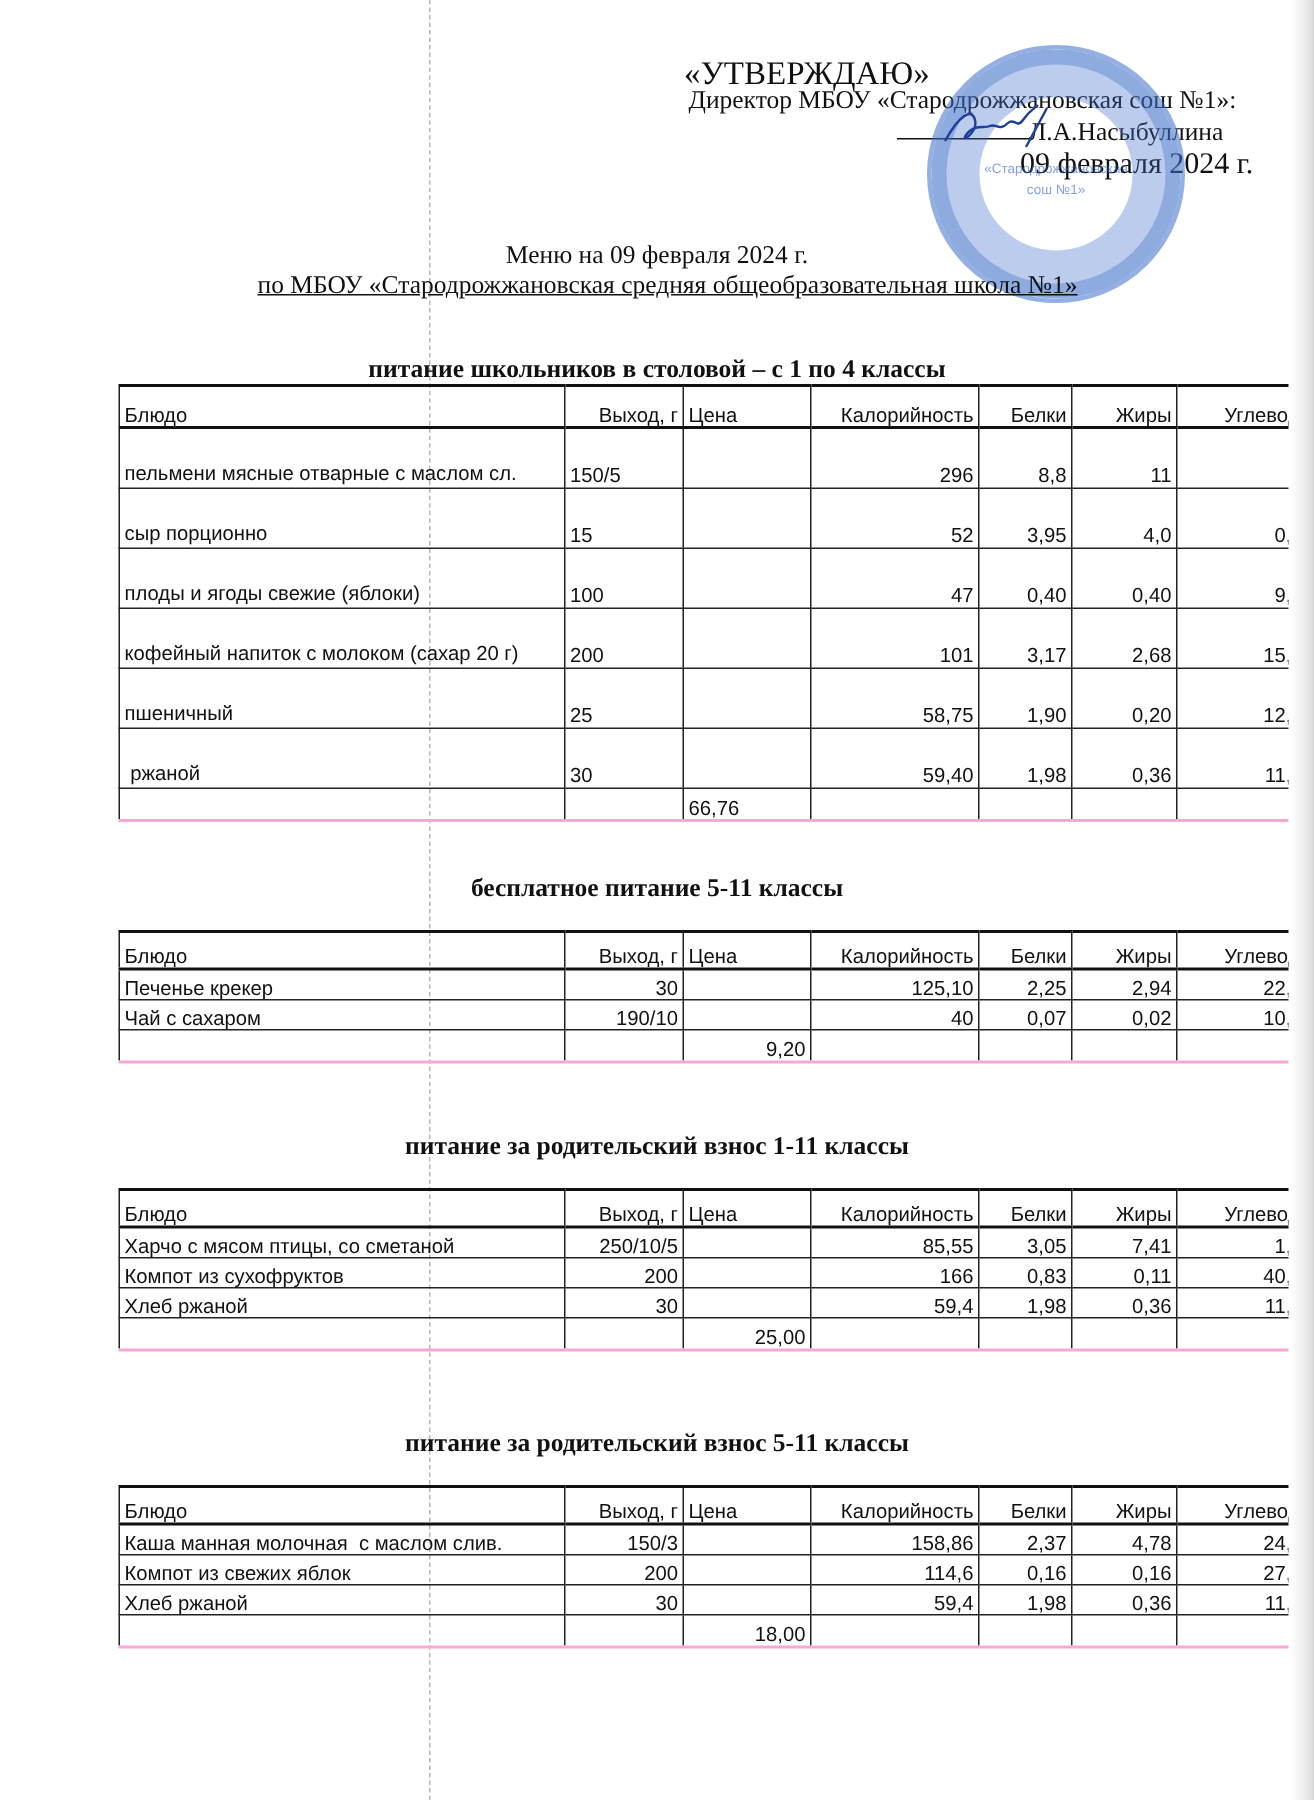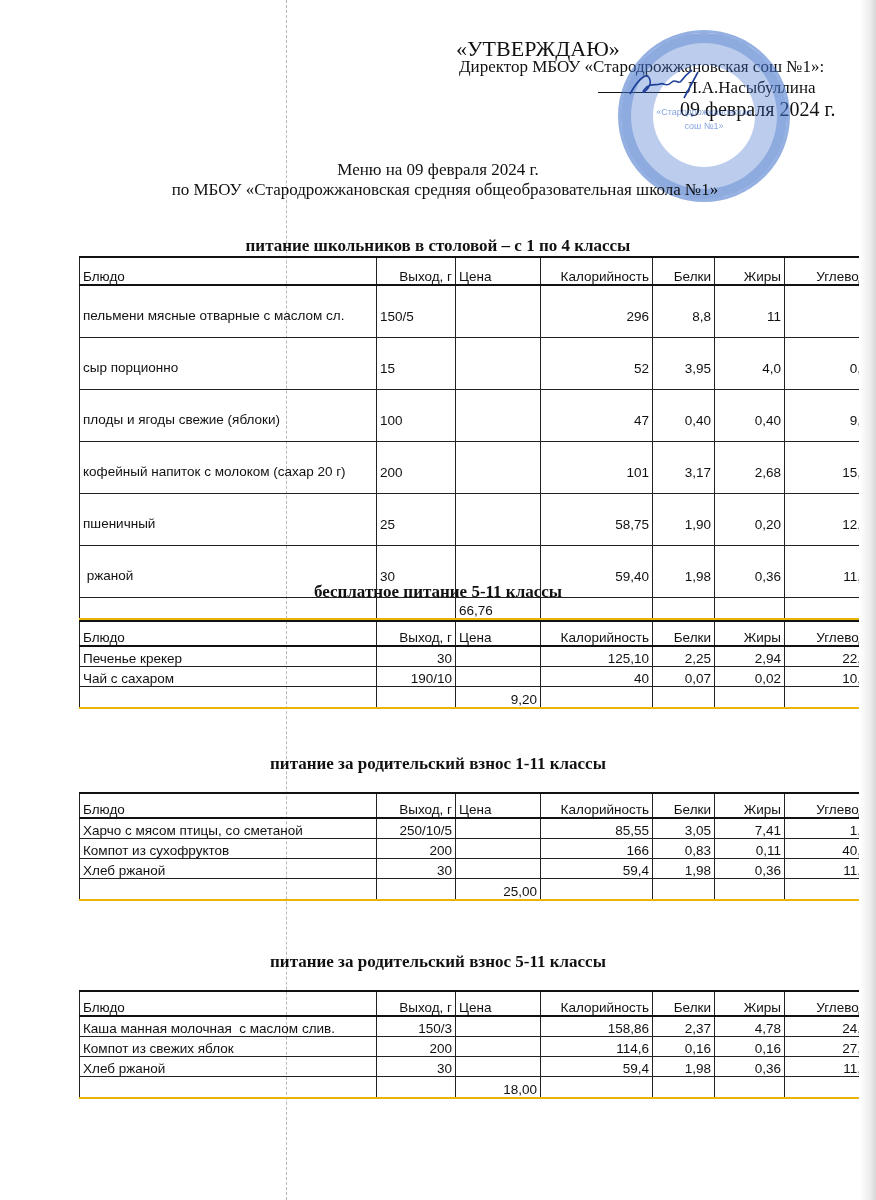--- a/index.html
+++ b/index.html
@@ -39,7 +39,7 @@
     }
 
     .title1 { position: absolute; left: 0; width: 876px; top: 160px; text-align: center; font-size: 17px; box-sizing: border-box; }
-    .title2 { position: absolute; left: 0; width: 860px; top: 180px; text-align: center; font-size: 17px; padding-left: 30px; box-sizing: border-box; }
+    .title2 { position: absolute; left: 0; width: 860px; top: 180px; text-align: center; font-size: 17px; padding-left: 30px; box-sizing: border-box; text-decoration: underline; }
 
     .section-title {
       position: absolute; left: 0; width: 876px; text-align: center; font-weight: bold; font-size: 17px;

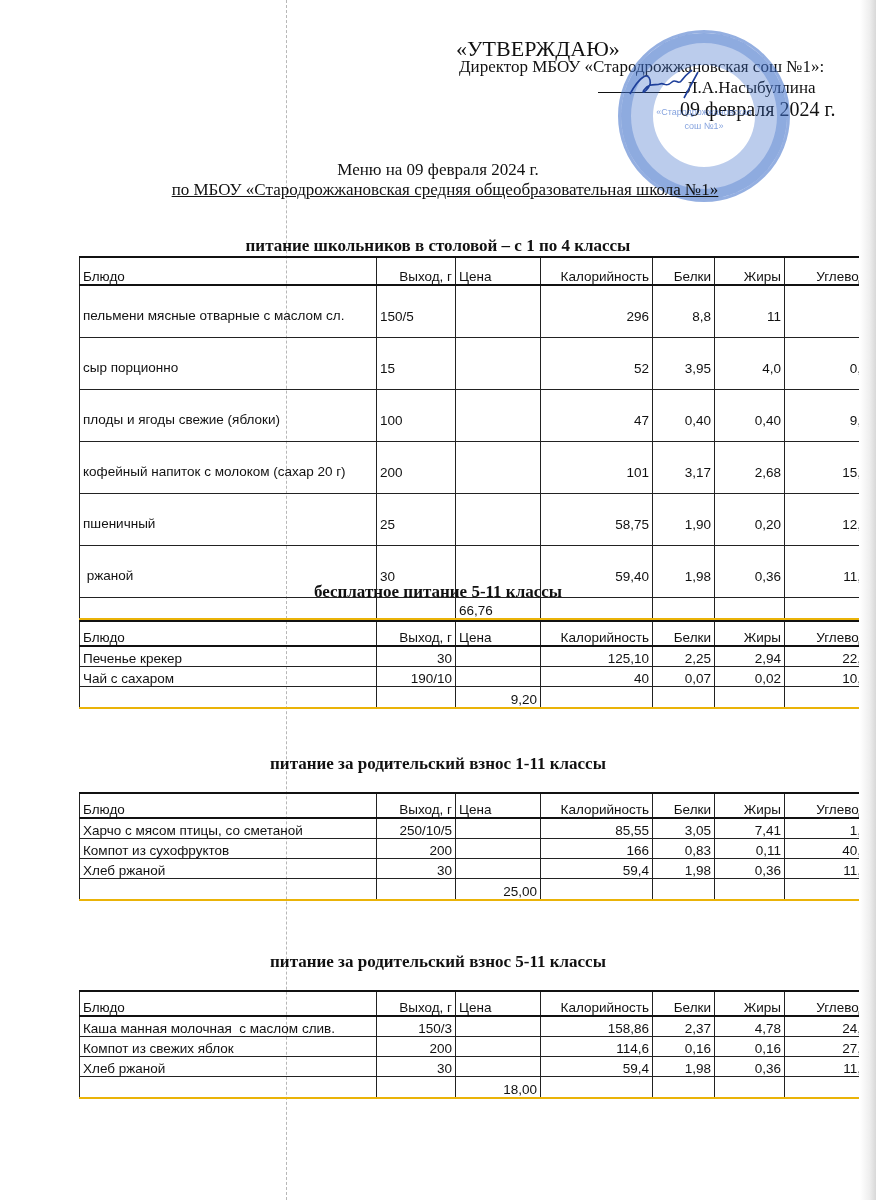--- a/index.html
+++ b/index.html
@@ -65,7 +65,7 @@
 
     .t1 { top: 256px; }
     .t1 tr.head td { height: 26px; }
-    .t1 tr.row td { height: 38px; padding-bottom: 13px; }
+    .t1 tr.row td { height: 38px; padding-bottom: 1px; }
     .t1 tr.total td { height: 20px; }
     .t1 td.c2v { text-align: left; }
 

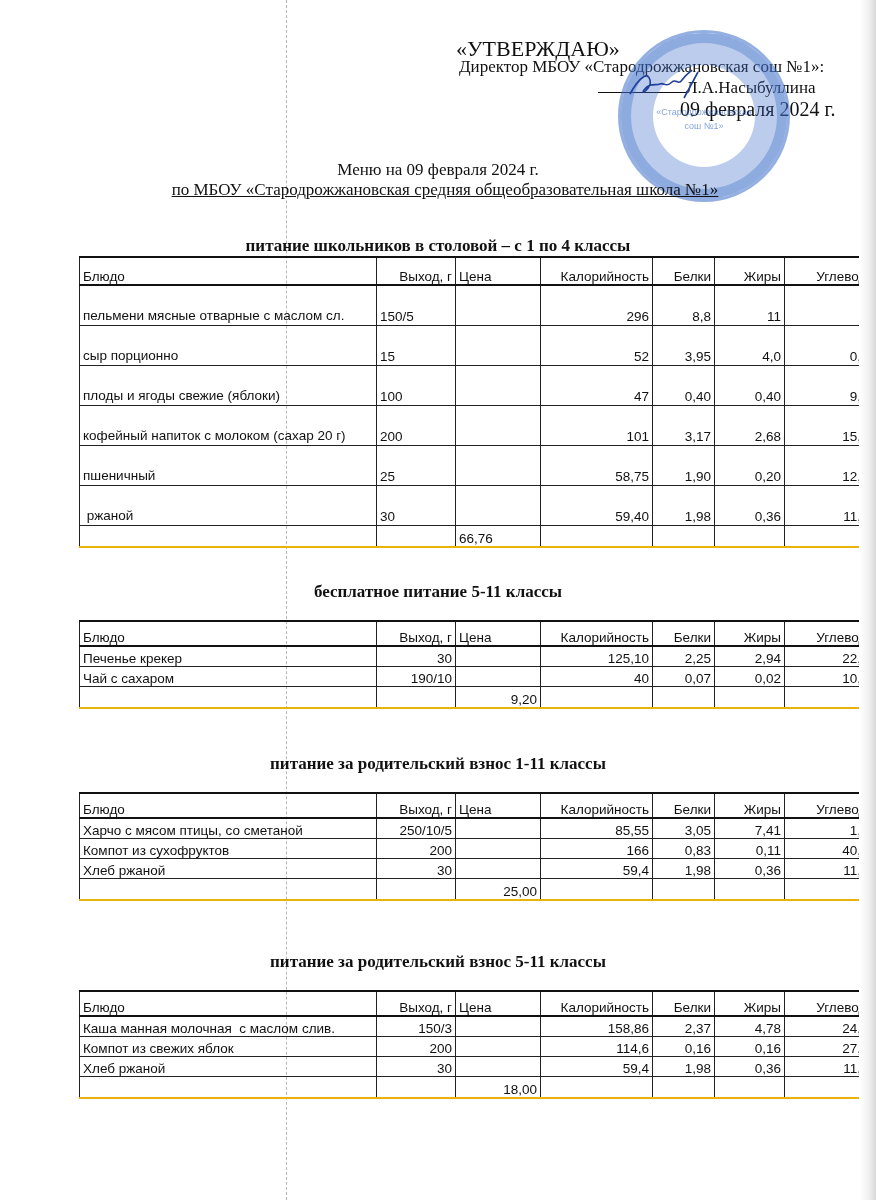--- a/index.html
+++ b/index.html
@@ -56,7 +56,7 @@
       vertical-align: bottom;
     }
     table.menu tr.head td { border-top: 2px solid #111; border-bottom: 2px solid #111; }
-    table.menu tr:last-child td { border-bottom: 2px solid #eab308; }
+    table.menu tr:last-child td { border-bottom: 2px solid #f9a8d4; }
     table.menu td.num { text-align: right; }
     table.menu td.left { text-align: left; }
     table.menu td.name { white-space: normal; line-height: 16px; }

